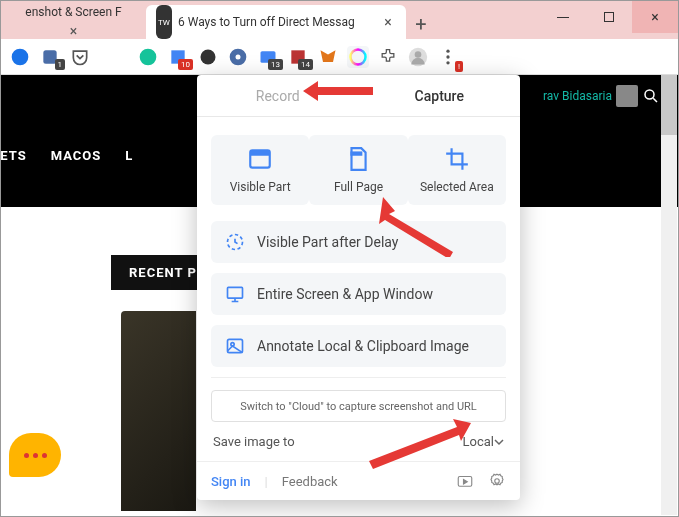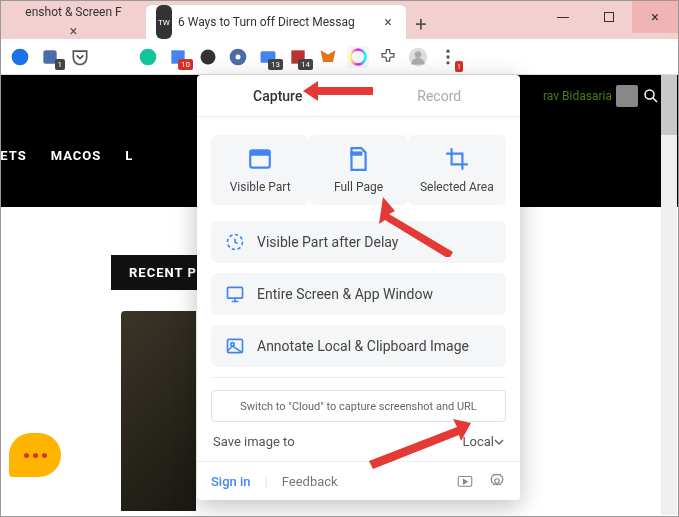--- a/index.html
+++ b/index.html
@@ -220,8 +220,8 @@
 
 <div class="popup">
   <div class="popup-tabs">
+    <div class="popup-tab inactive">Record</div>
     <div class="popup-tab active">Capture</div>
-    <div class="popup-tab inactive">Record</div>
   </div>
   <div class="popup-body">
     <div class="capture-grid">

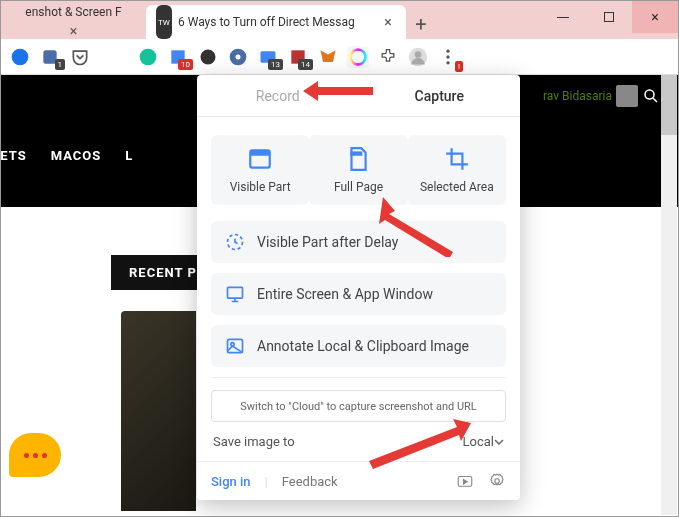--- a/index.html
+++ b/index.html
@@ -34,7 +34,7 @@
 .black-banner { background: #000; height: 132px; color: #fff; display: flex; align-items: flex-end; padding: 0 0 44px 0; }
 .nav-items { display: flex; gap: 24px; font-weight: 700; font-size: 13px; letter-spacing: 1px; }
 .nav-items span:first-child { margin-left: -20px; }
-.hidden-header-right { position: absolute; right: 18px; top: 10px; display: flex; align-items: center; gap: 4px; color: #4d7c0f; font-size: 12px; }
+.hidden-header-right { position: absolute; right: 18px; top: 10px; display: flex; align-items: center; gap: 4px; color: #14b8a6; font-size: 12px; }
 .avatar-sm { width: 22px; height: 22px; background: #888; border-radius: 2px; }
 .search-ico { width: 18px; height: 18px; }
 .recent-badge { position: absolute; top: 254px; left: 110px; background: #111; color: #fff; padding: 10px 18px; font-size: 13px; font-weight: 700; letter-spacing: 1px; }

